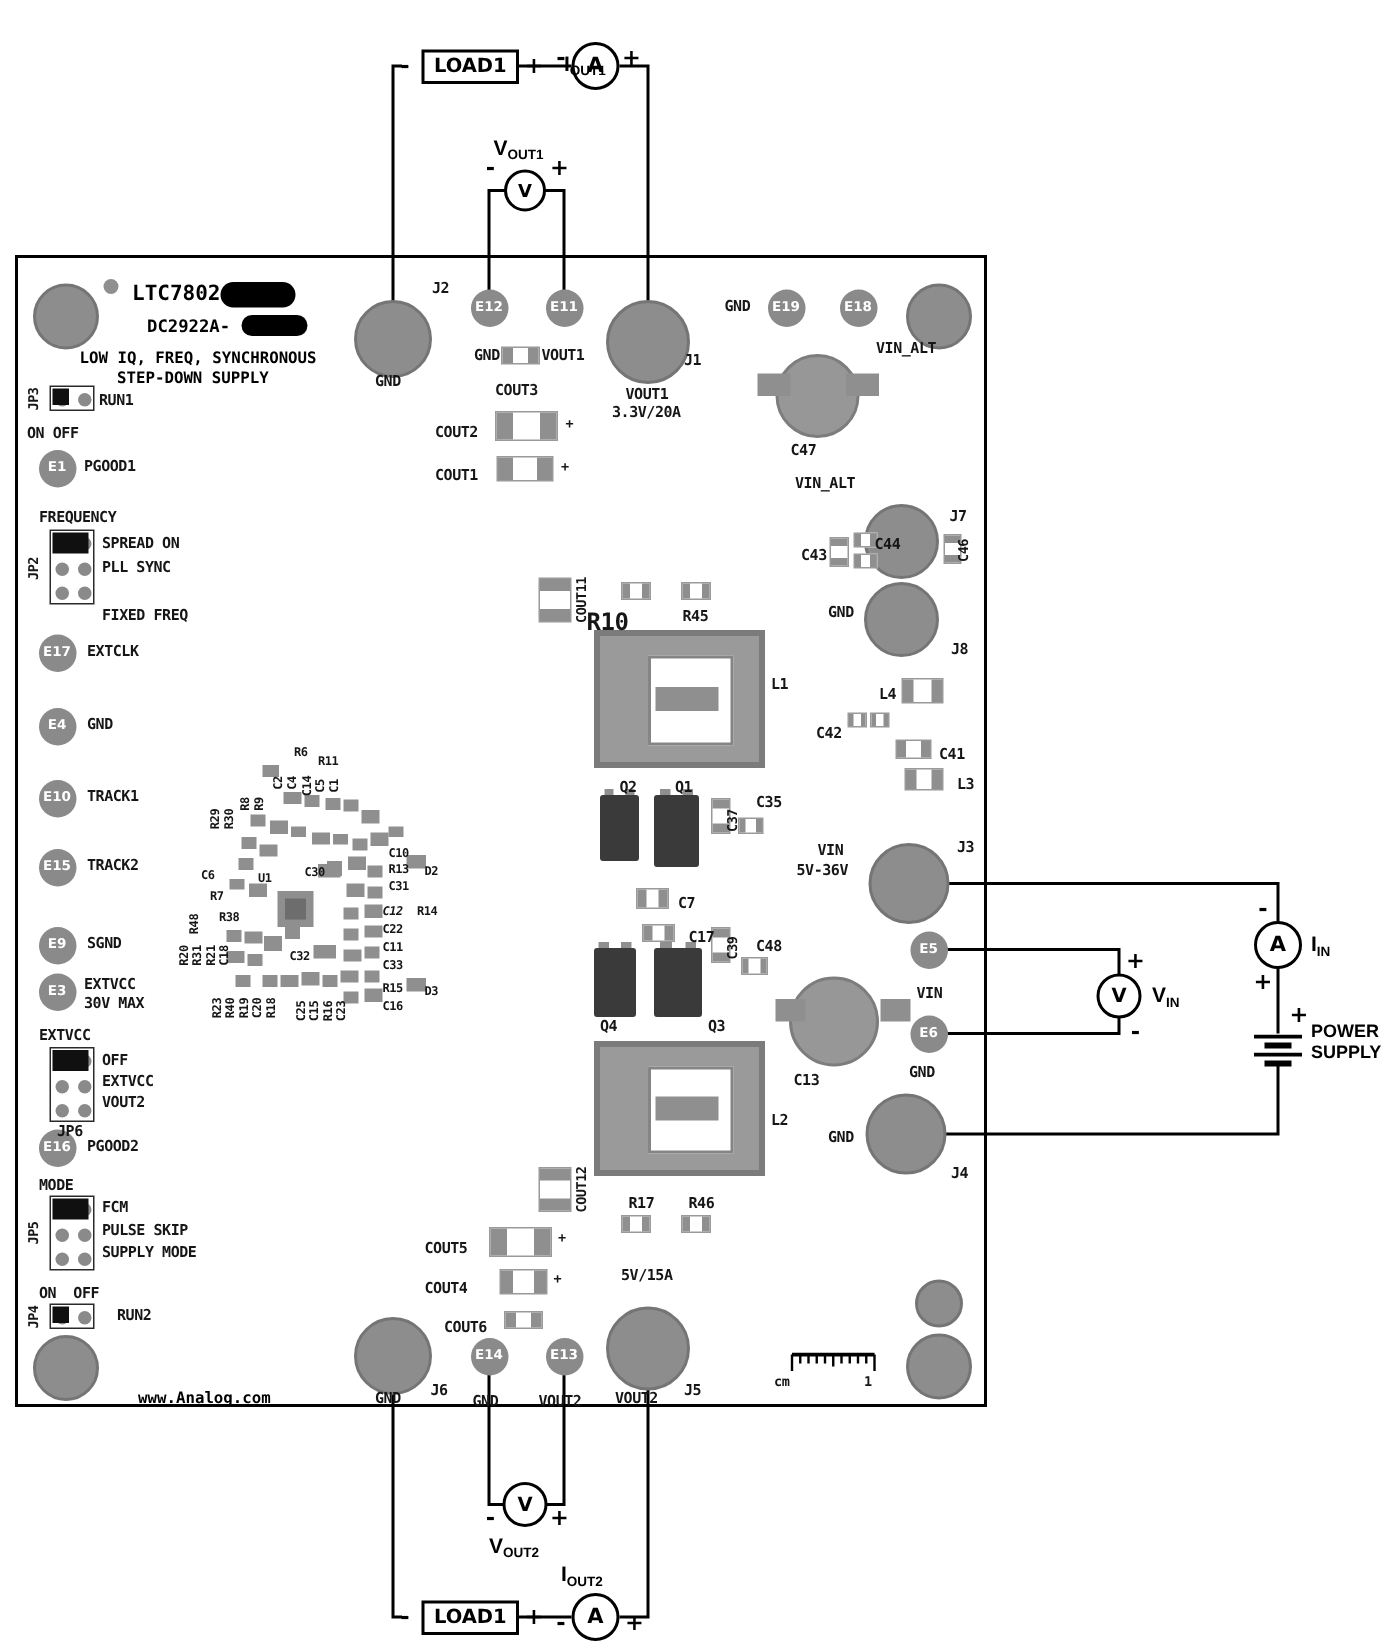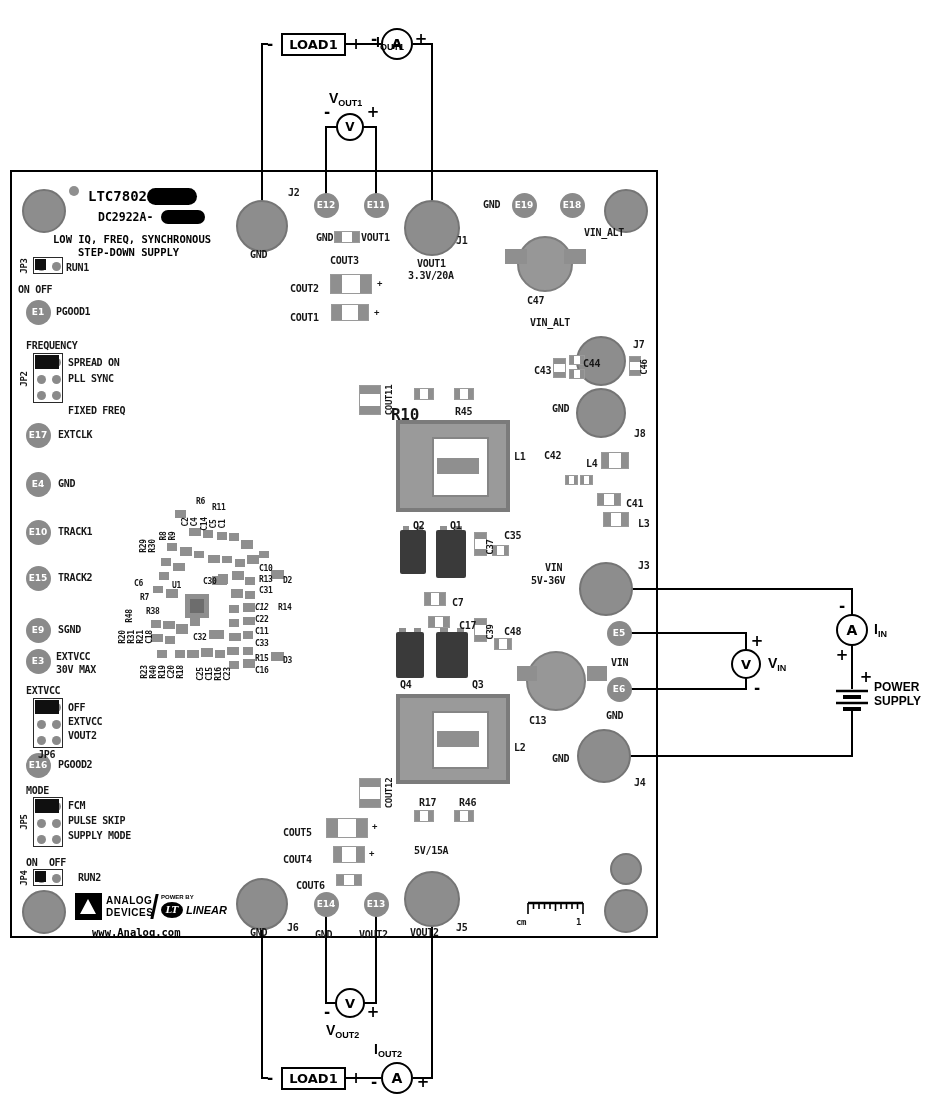--- a/index.html
+++ b/index.html
@@ -376,7 +376,7 @@
       <div class="lbl" style="left: 552px; top: 404px; font-size: 10px;">GND</div>
       <div class="lbl" style="left: 634px; top: 429px; font-size: 10px;">J8</div>
       <div class="lbl" style="left: 586px; top: 459px; font-size: 10px;">L4</div>
-      <div class="lbl" style="left: 544px; top: 451px; font-size: 10px;">C42</div>
+      <div class="lbl" style="left: 544px; top: 485px; font-size: 10px;">C42</div>
       <div class="lbl" style="left: 626px; top: 499px; font-size: 10px;">C41</div>
       <div class="lbl" style="left: 638px; top: 519px; font-size: 10px;">L3</div>
       <div class="lbl v" style="left: 389px; top: 400px; font-size: 9px;">COUT11</div>

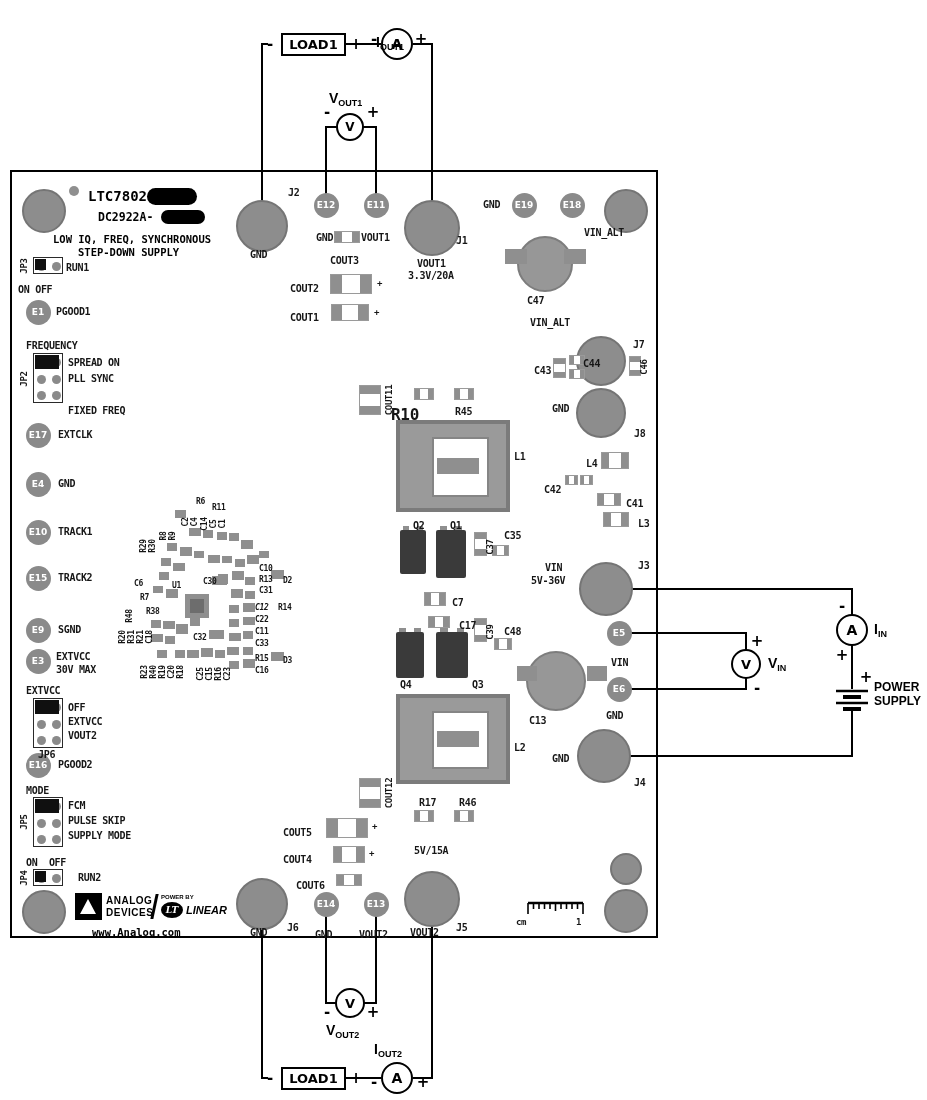--- a/index.html
+++ b/index.html
@@ -95,17 +95,6 @@
     <div class="tb" style="left:53px;top:234px;font-size:10.5px">LOW IQ, FREQ, SYNCHRONOUS</div>
     <div class="tb" style="left:78px;top:247px;font-size:10.5px">STEP-DOWN SUPPLY</div>
 
-    <div style="position:absolute;left:75px;top:893px;width:165px;height:28px;">
-      <span style="position:absolute;left:0;top:0;width:27px;height:27px;background:#000;">
-        <span style="position:absolute;left:5px;top:6px;width:0;height:0;border-left:8.5px solid transparent;border-right:8.5px solid transparent;border-bottom:15px solid #fff;"></span>
-      </span>
-      <span class="adit" style="left:31px;top:2px;">ANALOG</span>
-      <span class="adit" style="left:31px;top:14px;">DEVICES</span>
-      <span style="position:absolute;left:78px;top:1px;width:3px;height:25px;background:#000;transform:skewX(-12deg);"></span>
-      <span style="position:absolute;left:86px;top:1px;font:bold 6px 'Liberation Sans',sans-serif;">POWER BY</span>
-      <span style="position:absolute;left:86px;top:9px;width:22px;height:16px;background:#000;border-radius:50%;color:#fff;font:italic bold 9px 'DejaVu Serif',serif;display:flex;align-items:center;justify-content:center;">LT</span>
-      <span style="position:absolute;left:111px;top:11px;font:italic bold 11px 'Liberation Sans',sans-serif;">LINEAR</span>
-    </div>
 
     <div class="tb" style="left:92px;top:927px;font-size:10.5px">www.Analog.com</div>
 

